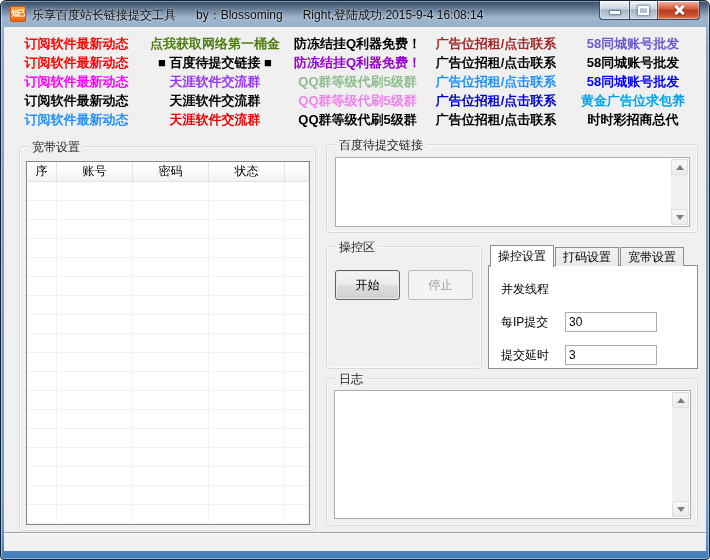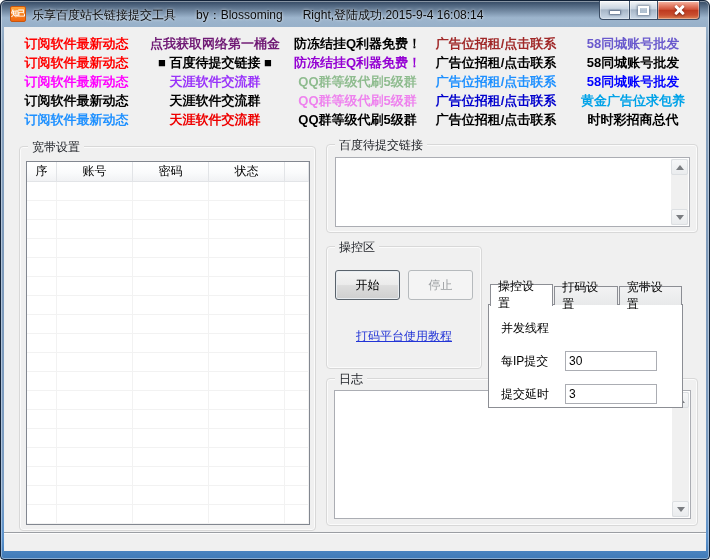--- a/index.html
+++ b/index.html
@@ -125,7 +125,7 @@
 
     <div class="ads" id="ads">
         <span class="ad-link" style="color: rgb(255, 0, 0);">订阅软件最新动态</span>
-        <span class="ad-link" style="color: #701a75;">点我获取网络第一桶金</span>
+        <span class="ad-link" style="color: #4d7c0f;">点我获取网络第一桶金</span>
         <span class="ad-link" style="color: rgb(0, 0, 0);">防冻结挂Q利器免费！</span>
         <span class="ad-link" style="color: rgb(160, 40, 40);">广告位招租/点击联系</span>
         <span class="ad-link" style="color: rgb(106, 90, 205);">58同城账号批发</span>

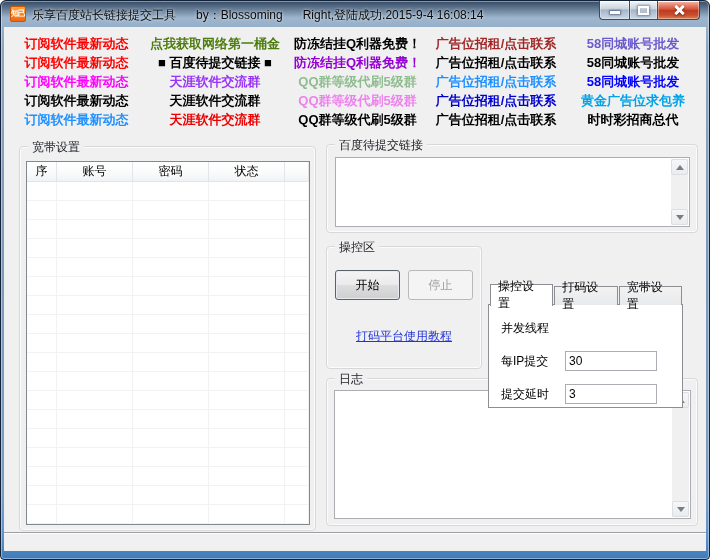--- a/index.html
+++ b/index.html
@@ -81,7 +81,7 @@
   .link a { color:#2335D6; text-decoration:underline; cursor:pointer; }
 
   
-  .tabctl { position:absolute; left:484px; top:217px; width:195px; height:125px;margin-top:39px; }
+  .tabctl { position:absolute; left:484px; top:217px; width:210px; height:125px; }
   .tab-strip { position:absolute; left:0; top:0; right:0; height:22px; display:flex; align-items:flex-end; padding-left:2px; z-index:2; }
   .tab { height:19px; padding:0 7px; display:flex; align-items:center; border:1px solid #8C8E94; border-bottom:none;
     background:linear-gradient(180deg,#F2F2F3,#E8E9EA); margin-right:1px; cursor:pointer; position:relative; }

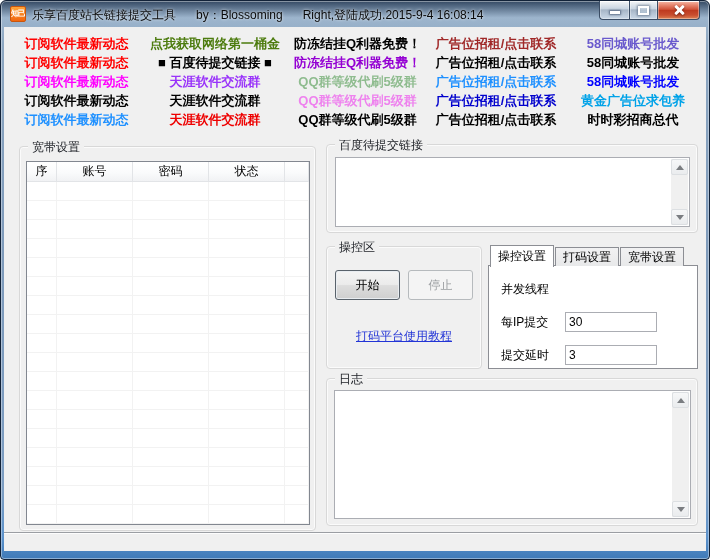--- a/index.html
+++ b/index.html
@@ -310,7 +310,6 @@
       <div class="gb-title">操控区</div>
       <div class="btn btn-start" style="line-height:28px;">开始</div>
       <div class="btn btn-stop" style="line-height:28px;">停止</div>
-      <div class="link"><a>打码平台使用教程</a></div>
     </div>
 
     <div class="tabctl">

